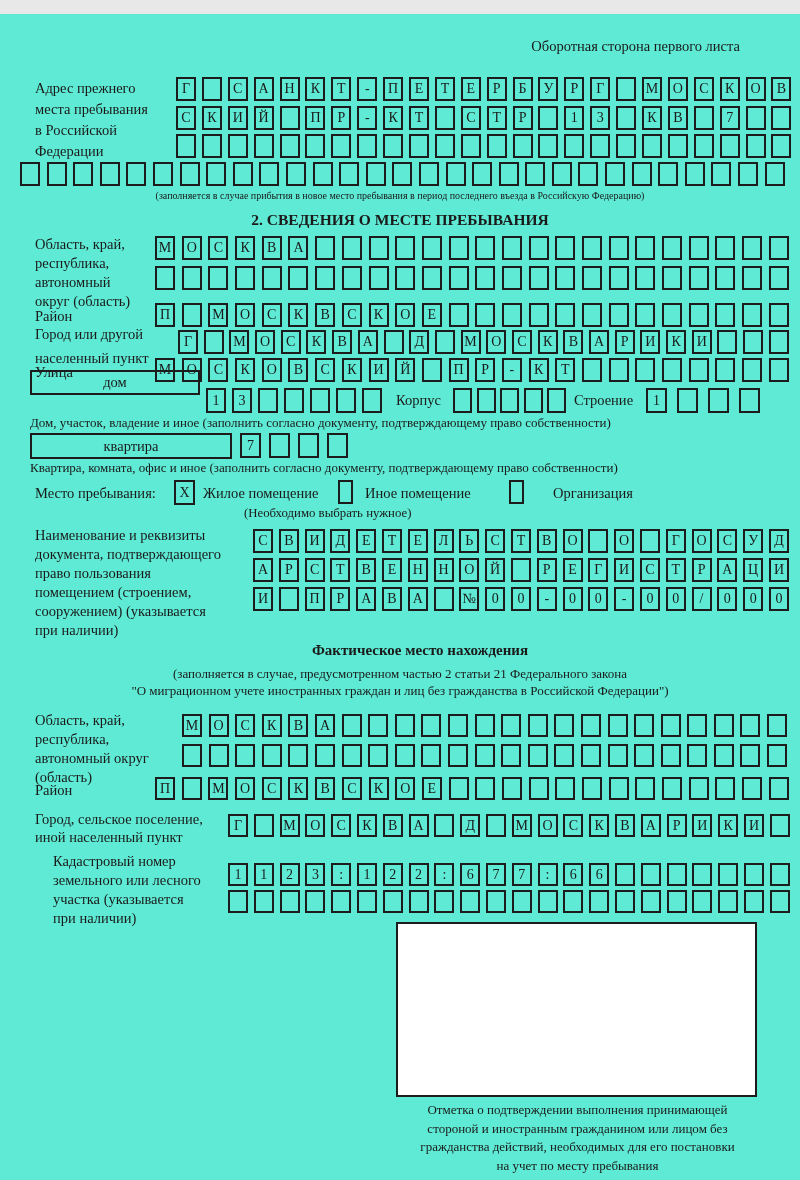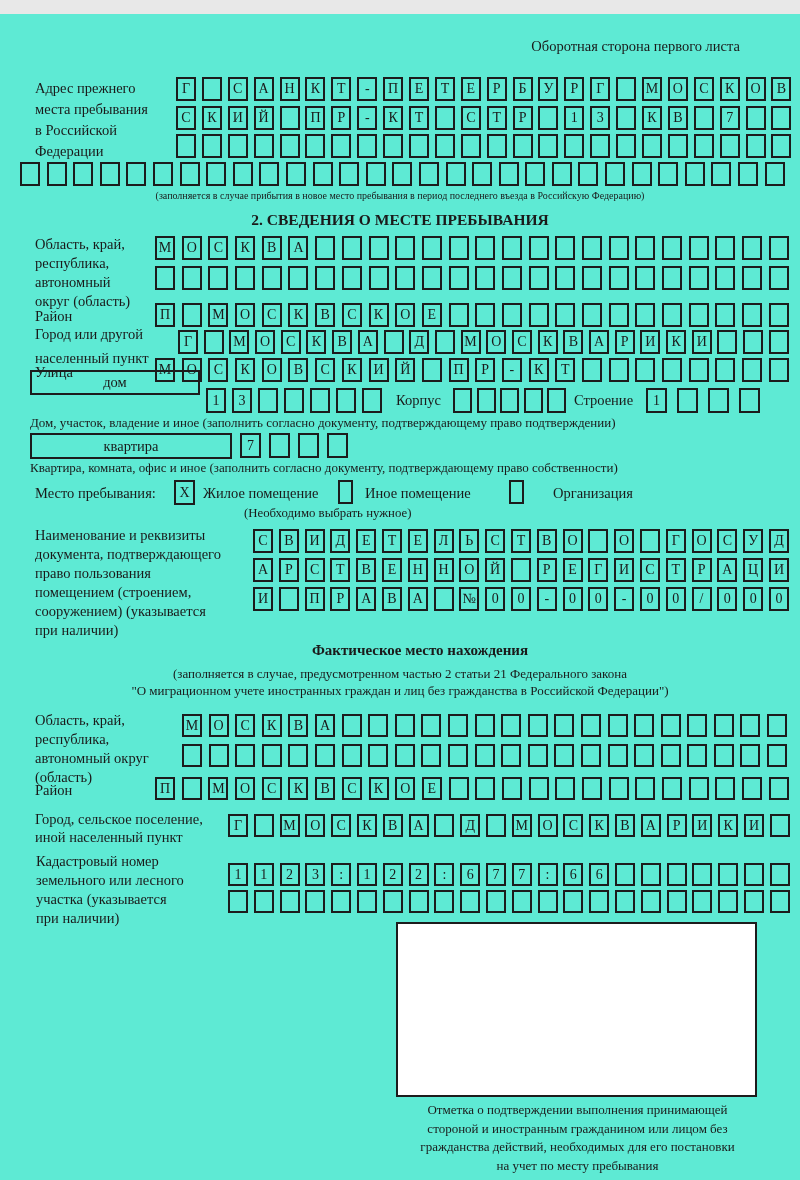--- a/index.html
+++ b/index.html
@@ -325,7 +325,7 @@
       <span class="cbox"></span>
       <span class="cbox"></span>
     </div>
-  <div class="cap" style="left:30px;top:401px;font-size:13px;">Дом, участок, владение и иное (заполнить согласно документу, подтверждающему право подтверждении)</div>
+  <div class="cap" style="left:30px;top:401px;font-size:13px;">Дом, участок, владение и иное (заполнить согласно документу, подтверждающему право собственности)</div>
 
   <div class="field-box" style="left:30px;top:419px;width:202px;height:26px;">квартира</div>
   <div class="boxrow" style="left:240px;top:419px;--bw:21px;--gap:8px;--bh:25px;">

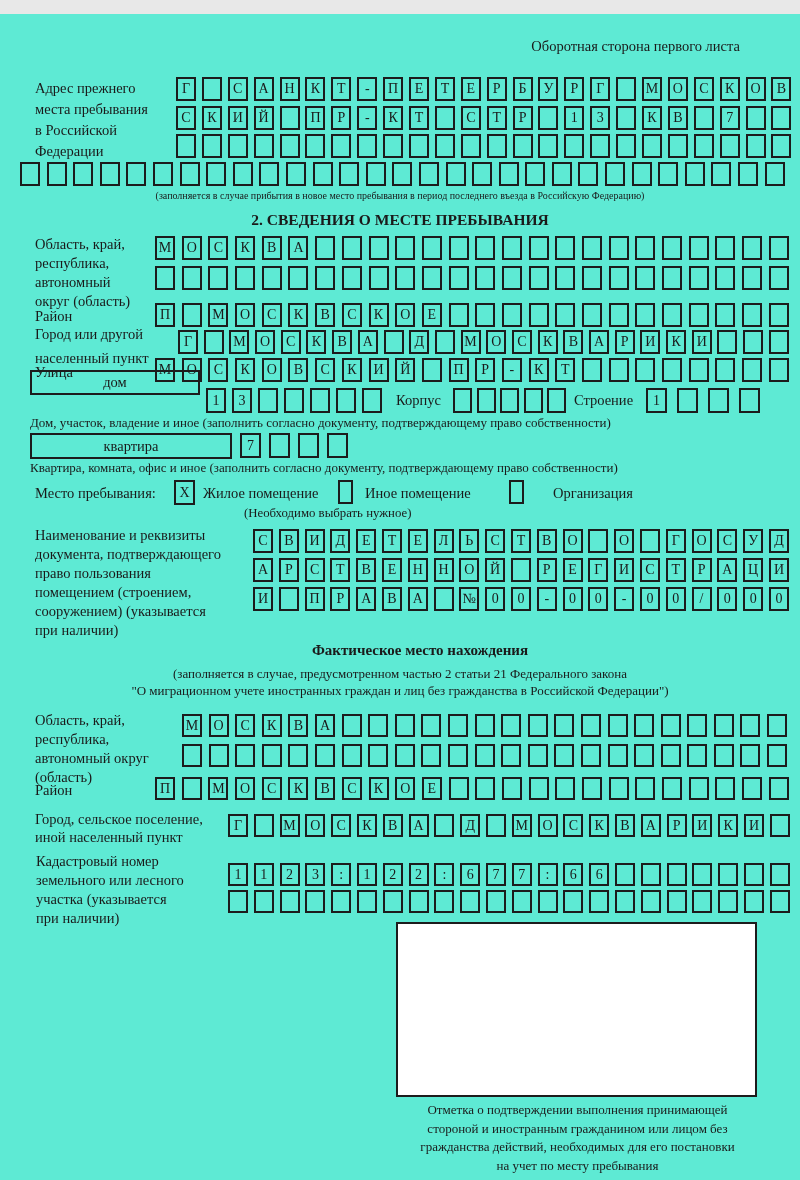--- a/index.html
+++ b/index.html
@@ -535,7 +535,7 @@
       <span class="cbox"></span>
     </div>
 
-  <div class="lbl" style="left:36px;top:838px;">Кадастровый номер
+  <div class="lbl" style="left:53px;top:838px;">Кадастровый номер
 земельного или лесного
 участка (указывается
 при наличии)</div>

